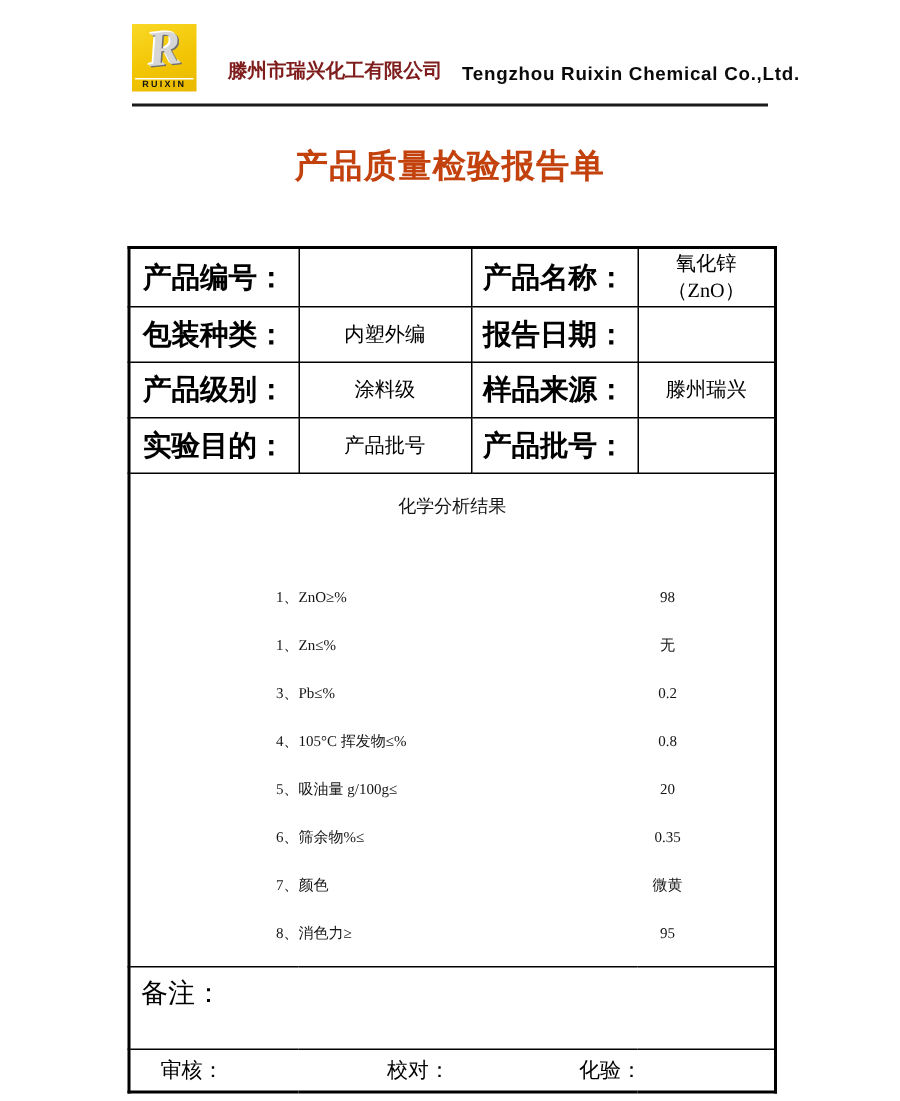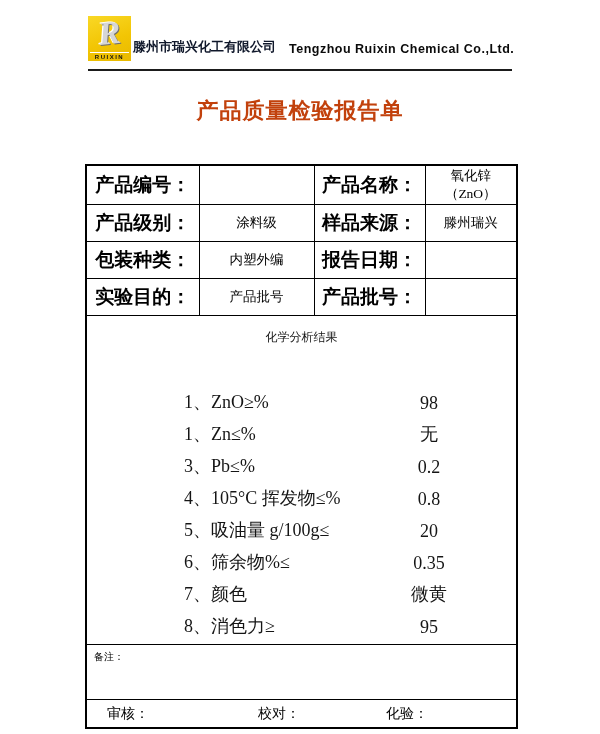--- a/index.html
+++ b/index.html
@@ -58,11 +58,11 @@
     color: #111;
   }
   .company-cn {
-    margin-left: 2px;
+    margin-left: 21px;
     margin-bottom: 5px;
     font-size: 13px;
     font-weight: bold;
-    color: #0f172a;
+    color: #7f1d1d;
     white-space: nowrap;
   }
   .company-en {

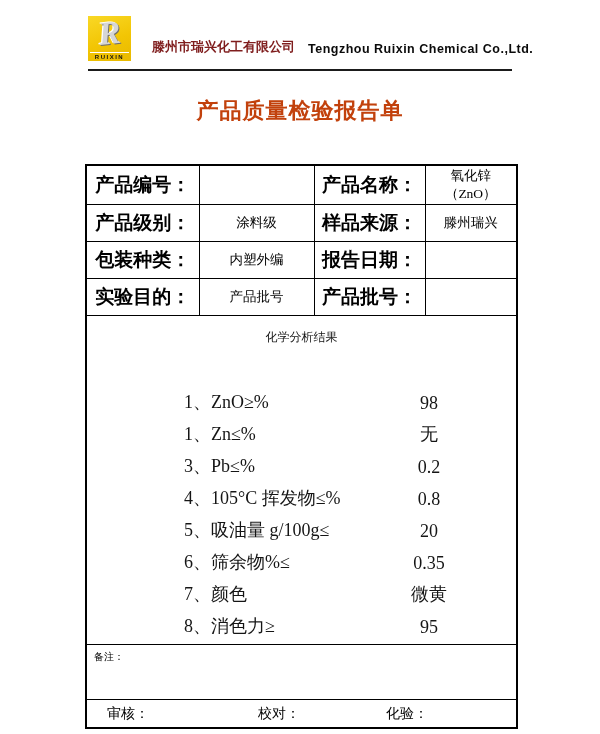--- a/index.html
+++ b/index.html
@@ -216,16 +216,16 @@
         <td class="val">氧化锌（ZnO）</td>
       </tr>
       <tr>
+        <td class="lbl">包装种类：</td>
+        <td class="val">内塑外编</td>
+        <td class="lbl">报告日期：</td>
+        <td class="val"></td>
+      </tr>
+      <tr>
         <td class="lbl">产品级别：</td>
         <td class="val">涂料级</td>
         <td class="lbl">样品来源：</td>
         <td class="val">滕州瑞兴</td>
-      </tr>
-      <tr>
-        <td class="lbl">包装种类：</td>
-        <td class="val">内塑外编</td>
-        <td class="lbl">报告日期：</td>
-        <td class="val"></td>
       </tr>
       <tr>
         <td class="lbl">实验目的：</td>

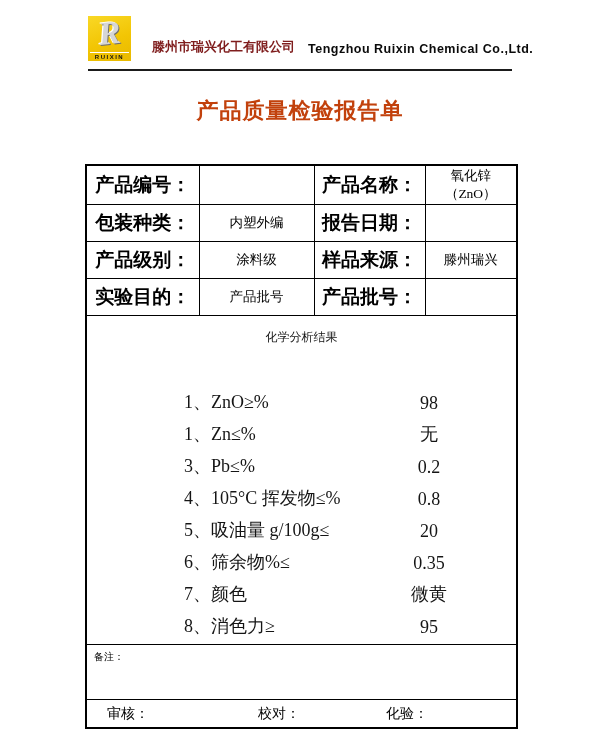--- a/index.html
+++ b/index.html
@@ -142,11 +142,11 @@
   }
   .item-row {
     display: flex;
-    align-items: flex-end;
+    align-items: center;
     height: 32px;
     padding-left: 97px;
-    padding-right: 32px;
-    font-size: 18px;
+    padding-right: 16px;
+    font-size: 10px;
     font-family: "Liberation Serif", "DejaVu Serif", serif;
     color: #151515;
   }

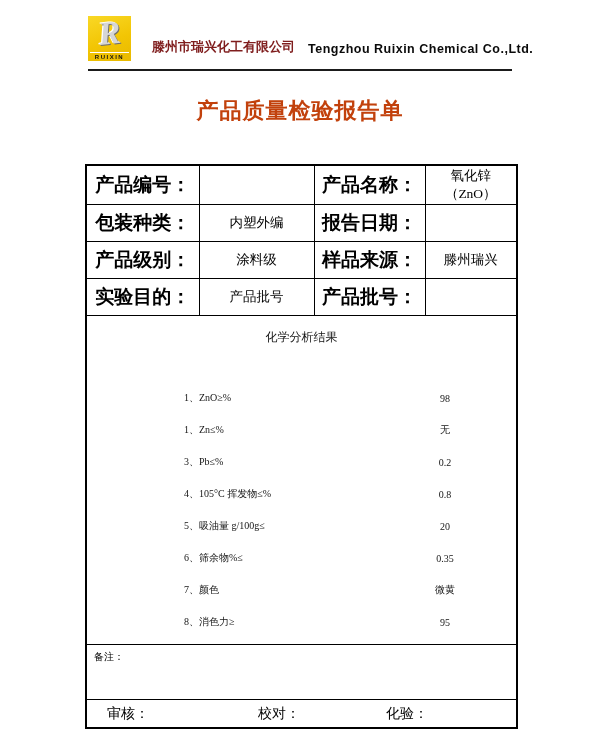--- a/index.html
+++ b/index.html
@@ -164,7 +164,7 @@
     height: 44px;
     vertical-align: top;
     padding: 5px 7px;
-    font-size: 10px;
+    font-size: 18px;
     font-family: "Liberation Serif", "DejaVu Serif", serif;
     text-align: left;
   }

